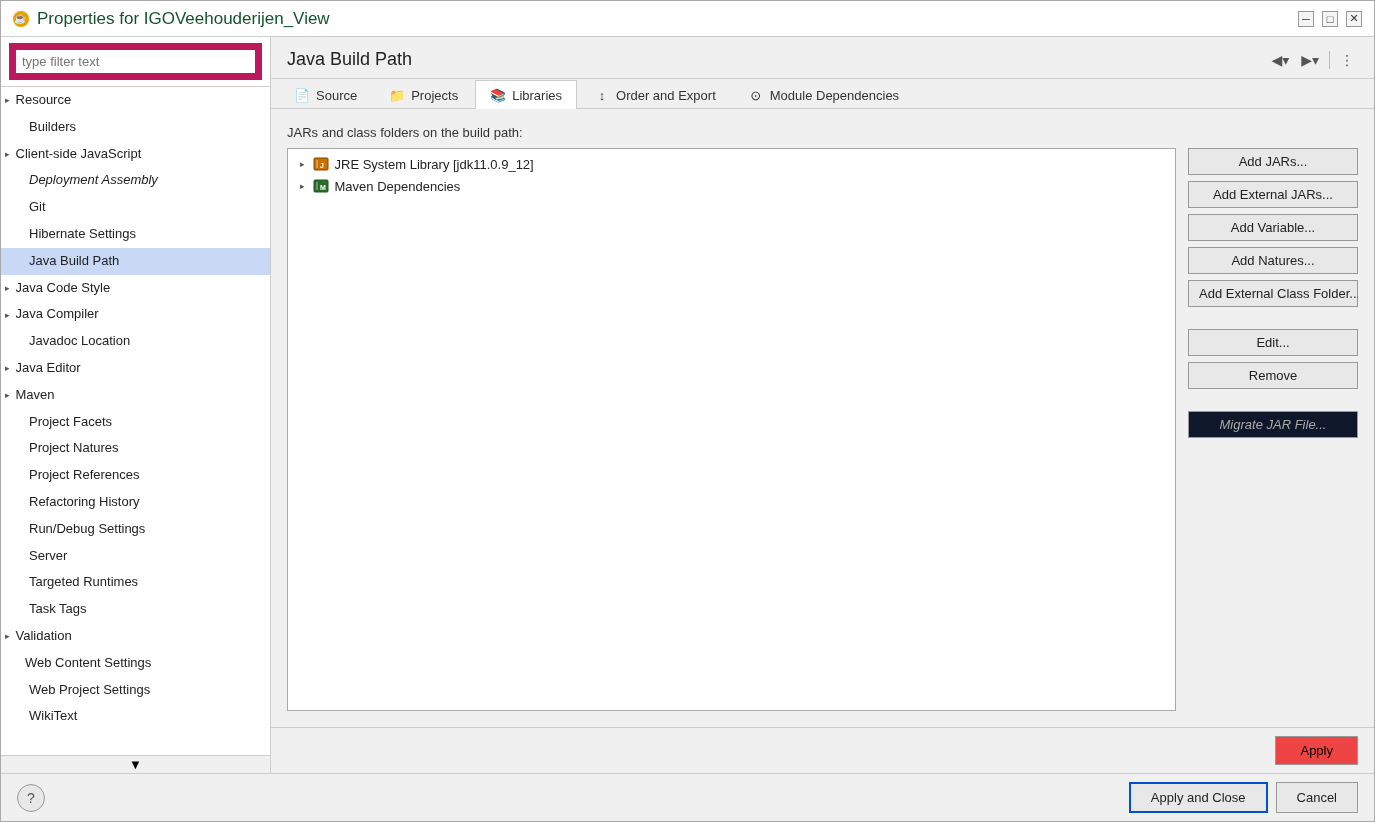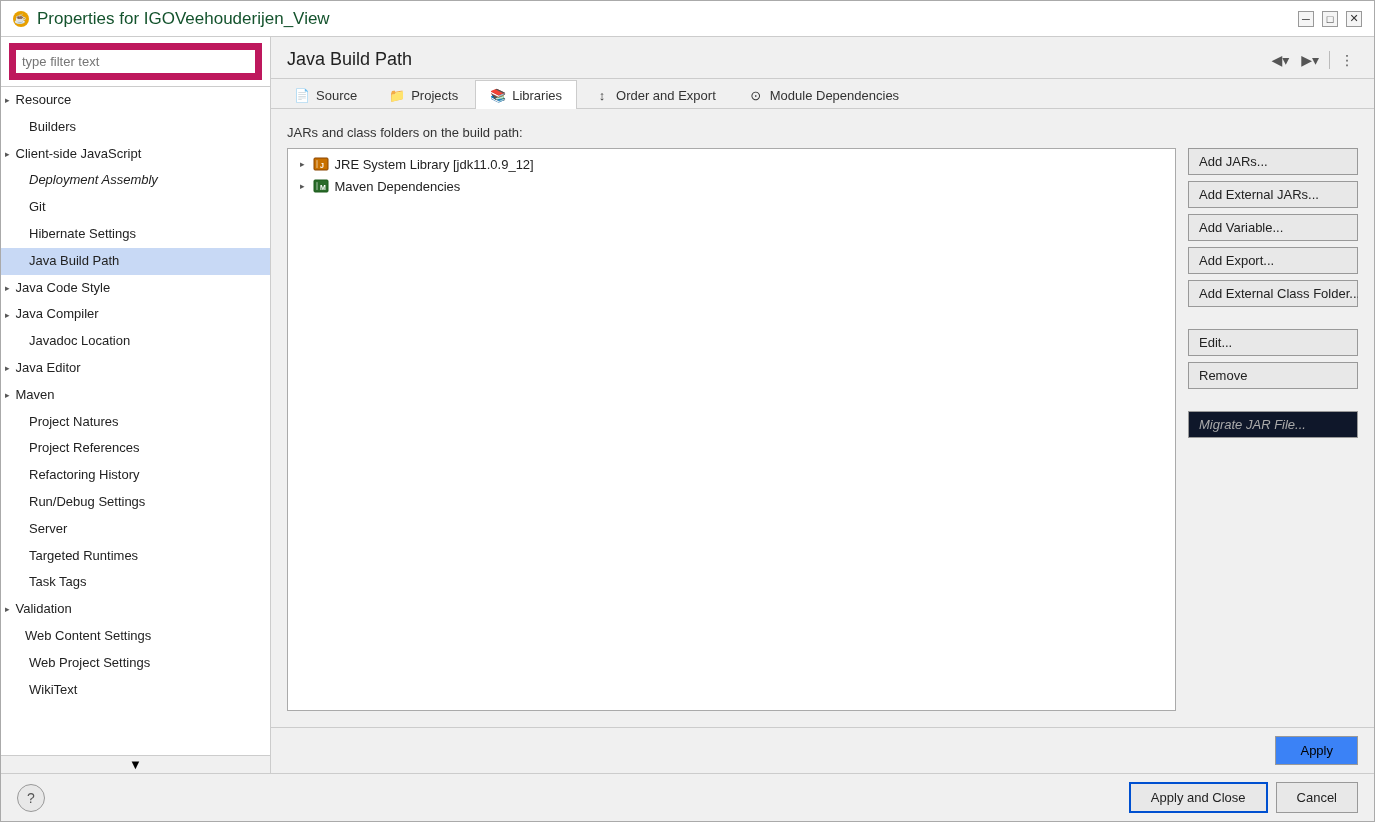--- a/index.html
+++ b/index.html
@@ -266,7 +266,7 @@
       cursor: pointer;
       font-size: 13px;
       color: #222;
-      text-align: left;
+      text-align: center;
       white-space: nowrap;
     }
     .action-btn:disabled, .action-btn.disabled {

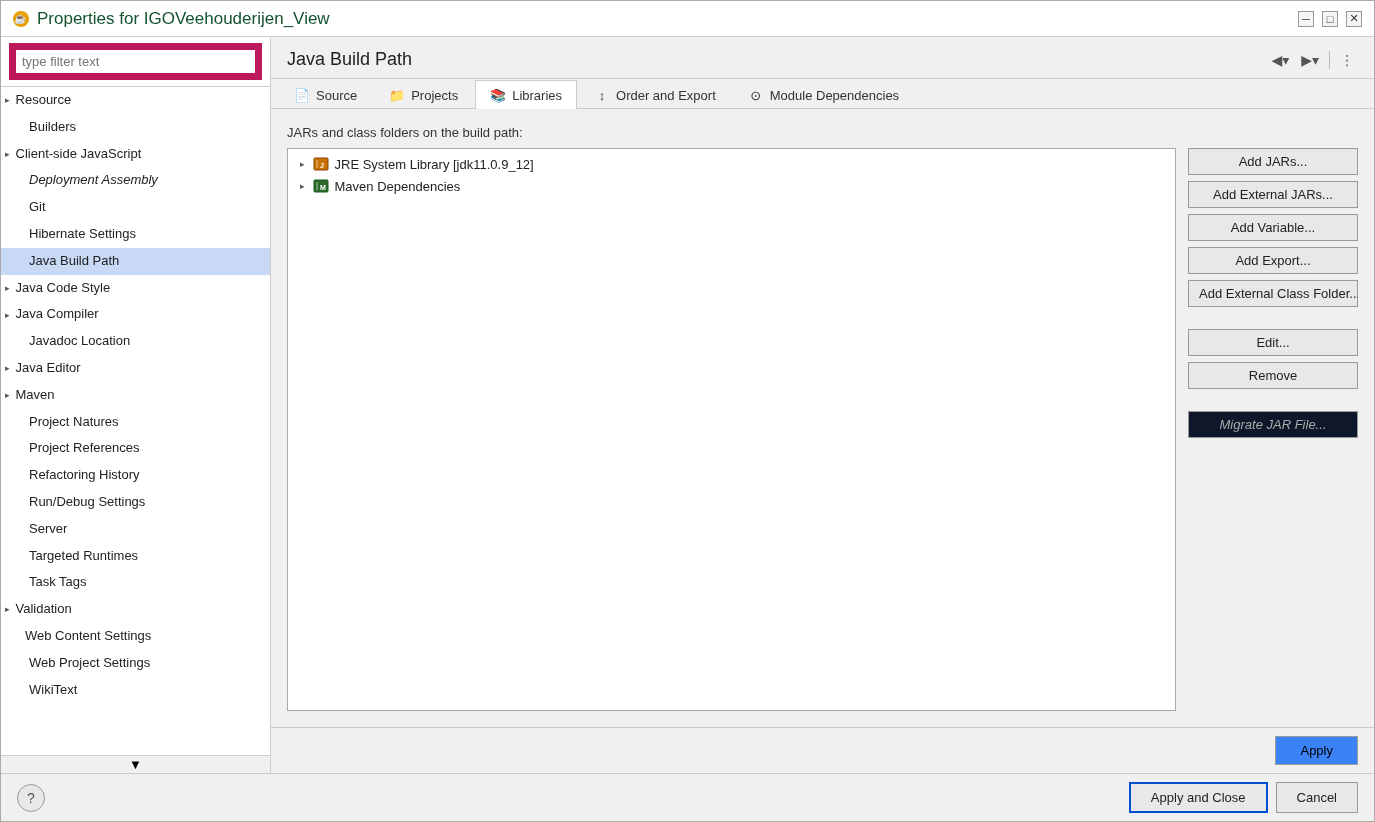--- a/index.html
+++ b/index.html
@@ -500,7 +500,7 @@
               <button class="action-btn">Add JARs...</button>
               <button class="action-btn">Add External JARs...</button>
               <button class="action-btn">Add Variable...</button>
-              <button class="action-btn">Add Export...</button>
+              <button class="action-btn">Add Natures...</button>
               <button class="action-btn">Add External Class Folder...</button>
               <div class="btn-spacer"></div>
               <button class="action-btn">Edit...</button>

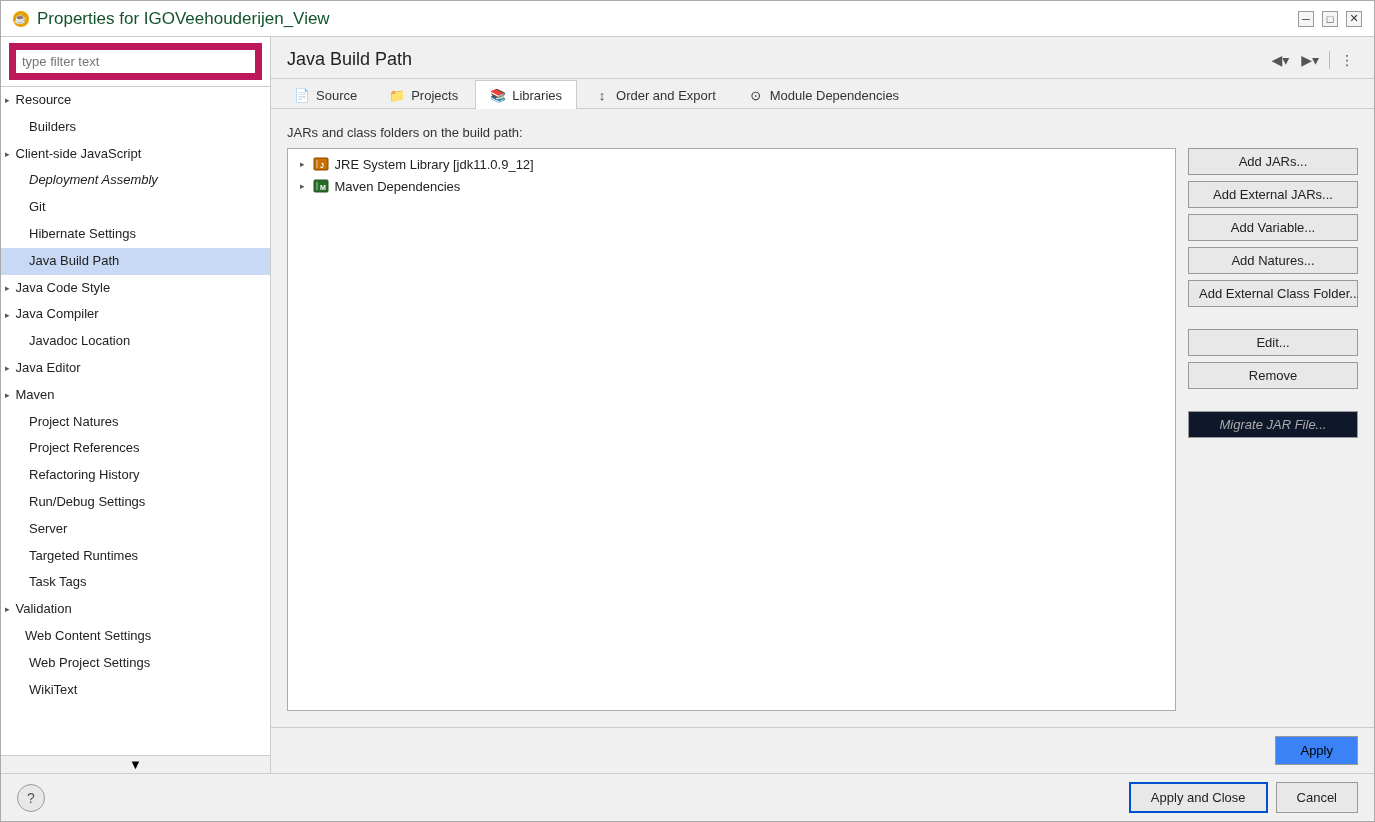--- a/index.html
+++ b/index.html
@@ -395,6 +395,9 @@
           <div class="tree-item expandable" style="padding-left: 4px;">
             <span class="chevron">▸</span>
             <span>Maven</span>
+          </div>
+          <div class="tree-item" style="padding-left: 28px;">
+            <span>Project Facets</span>
           </div>
           <div class="tree-item" style="padding-left: 28px;">
             <span>Project Natures</span>

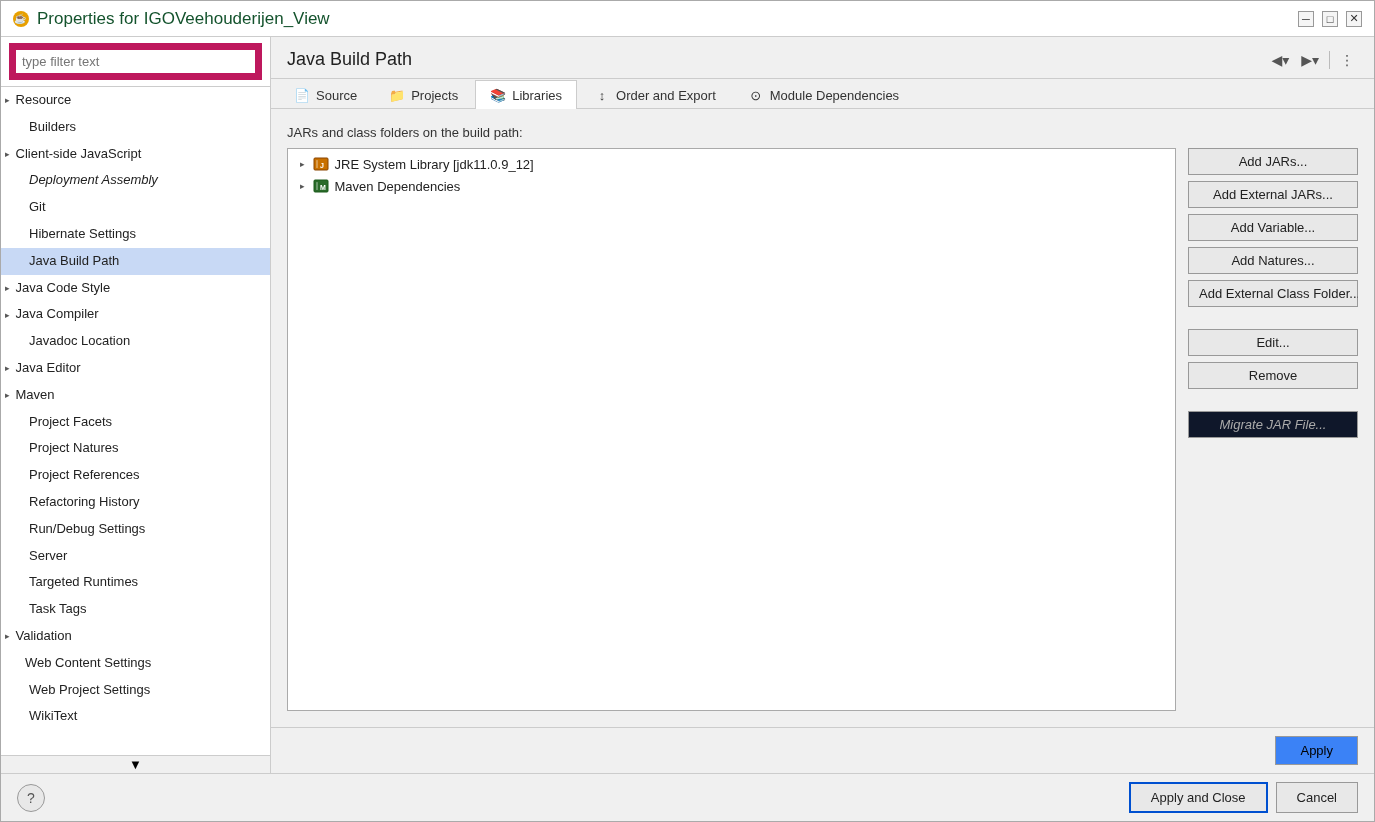--- a/index.html
+++ b/index.html
@@ -286,7 +286,7 @@
     }
     .apply-btn {
       padding: 6px 24px;
-      background: #3b82f6;
+      background: #ef4444;
       border: 1px solid #999;
       cursor: pointer;
       font-size: 13px;

